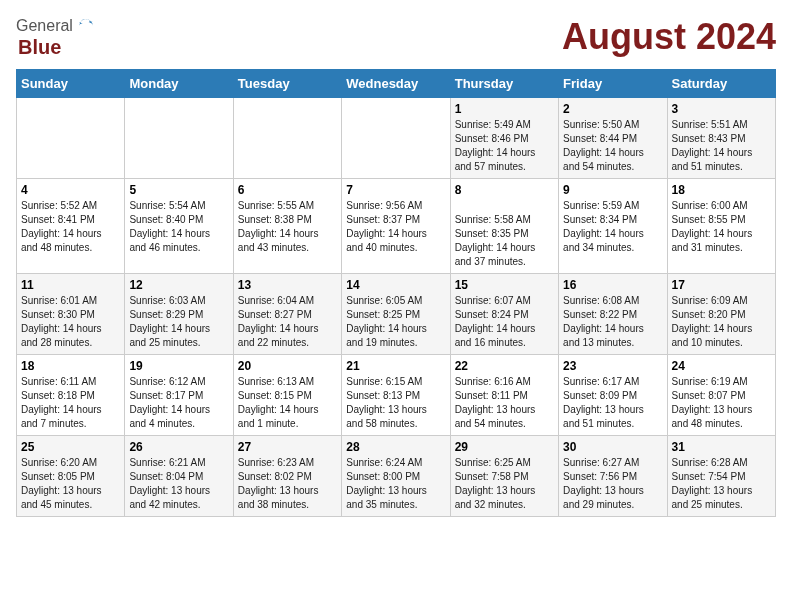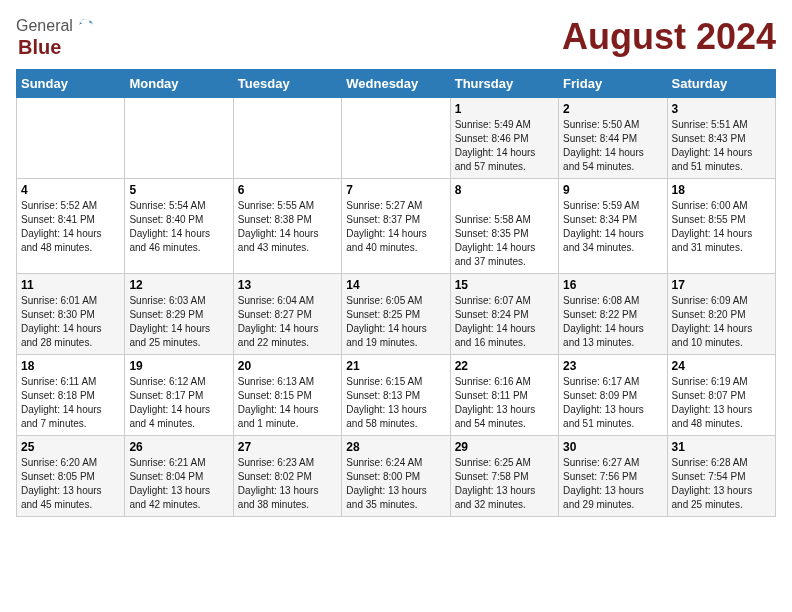--- a/index.html
+++ b/index.html
@@ -159,7 +159,7 @@
         </td>
         <td>
           <span class="day-num">7</span>
-          <div class="day-info" style="white-space: pre-line;">Sunrise: 5:27 AM
+          <div class="day-info" style="white-space: pre-line;">Sunrise: 9:56 AM
 Sunset: 8:37 PM
 Daylight: 14 hours
 and 40 minutes.</div>

